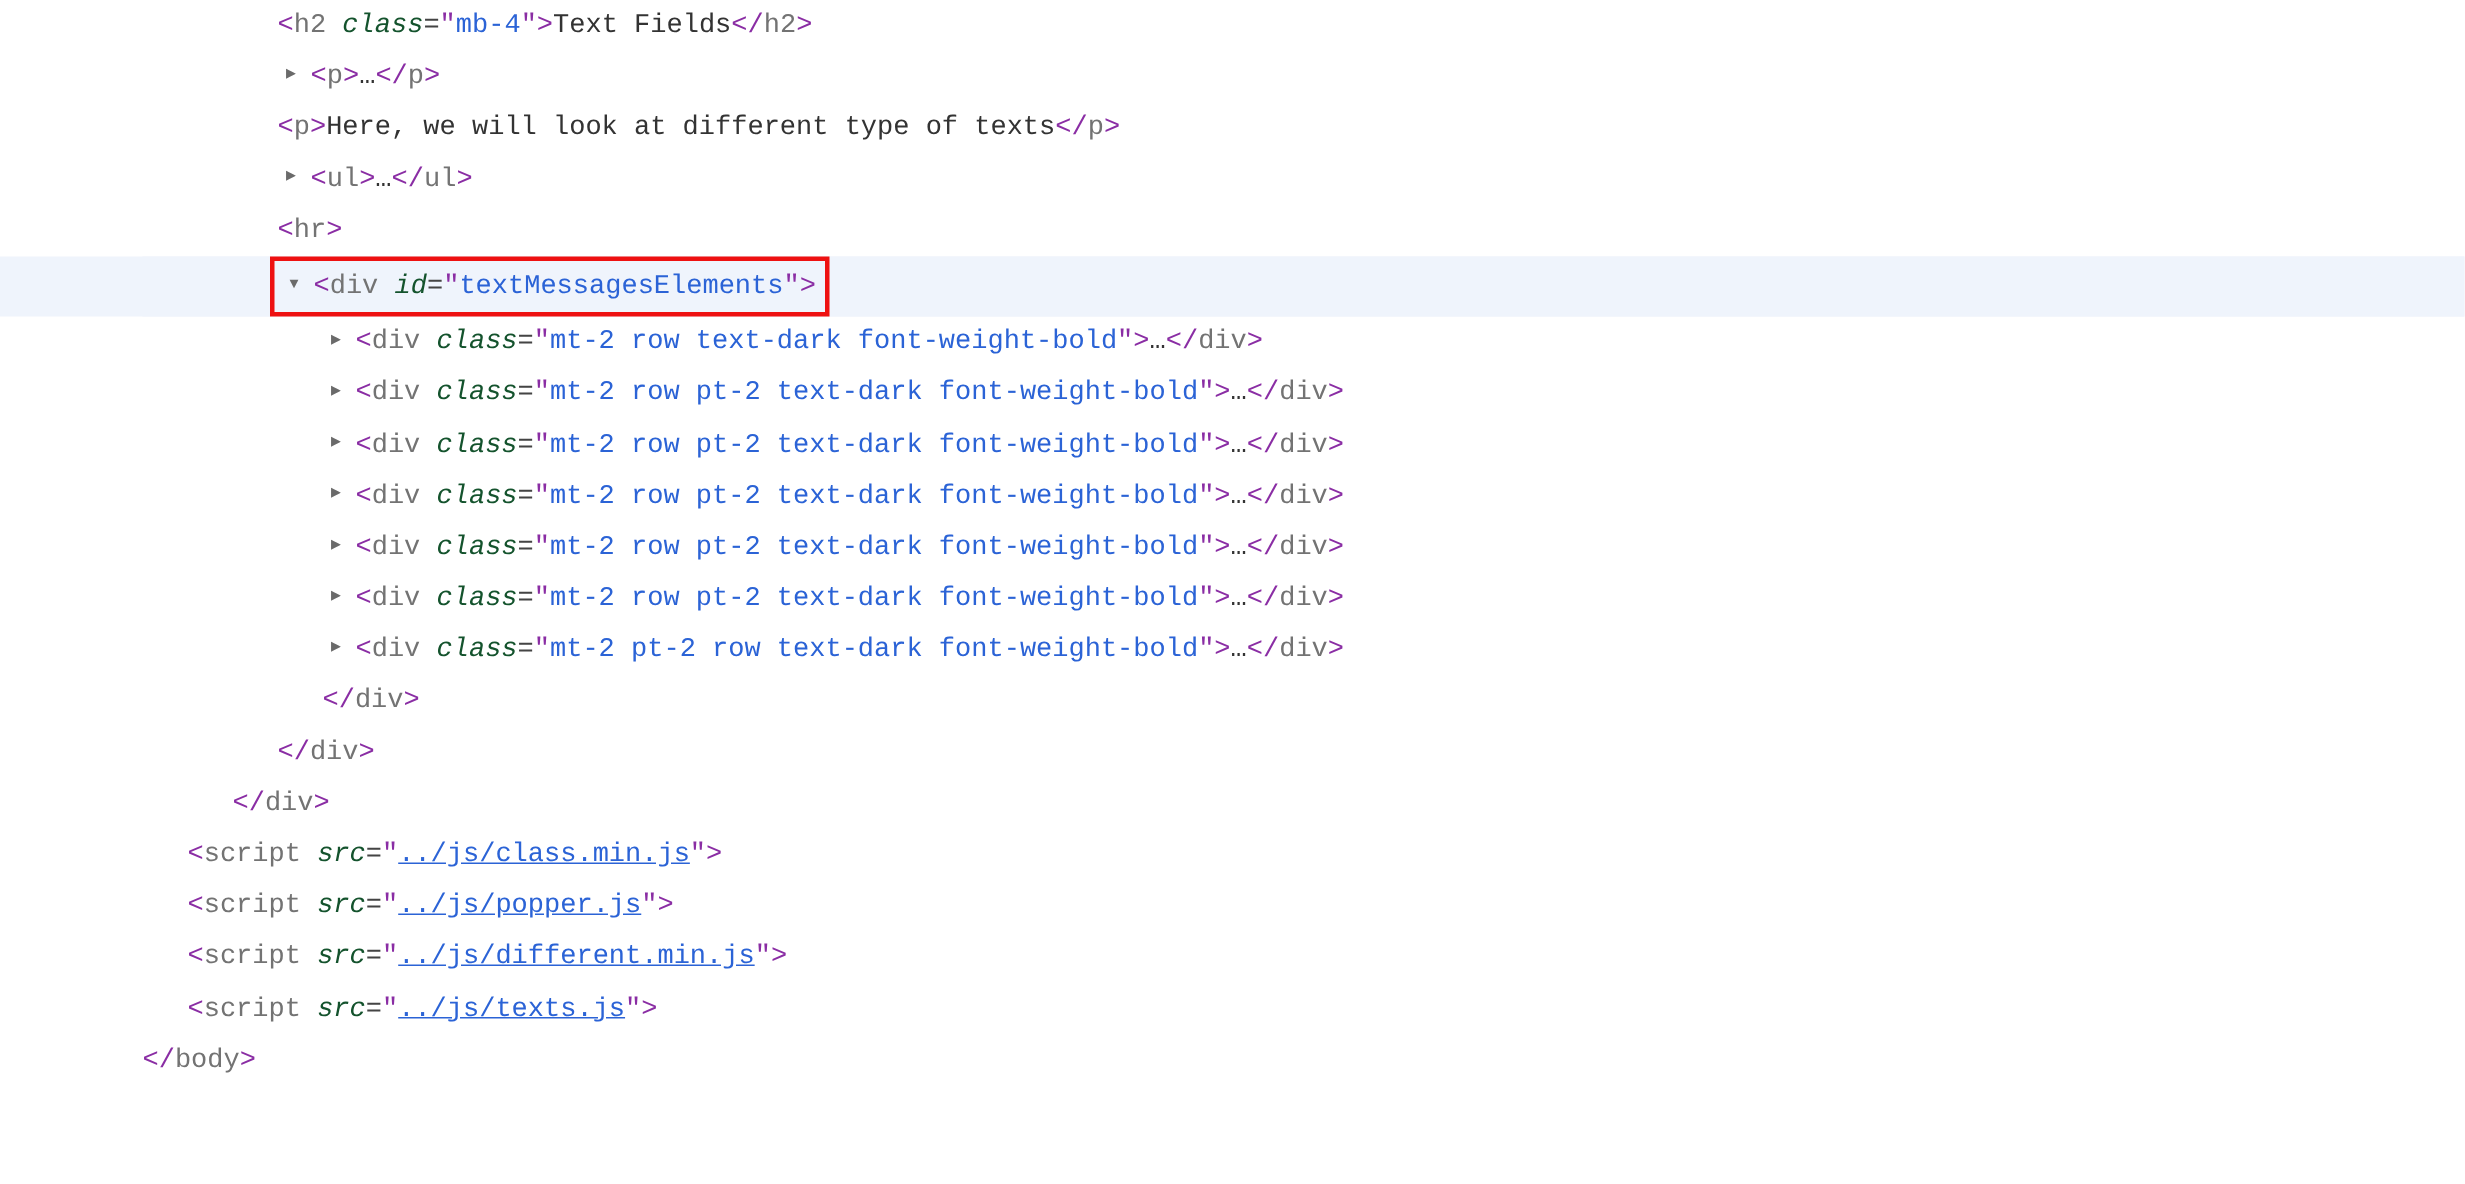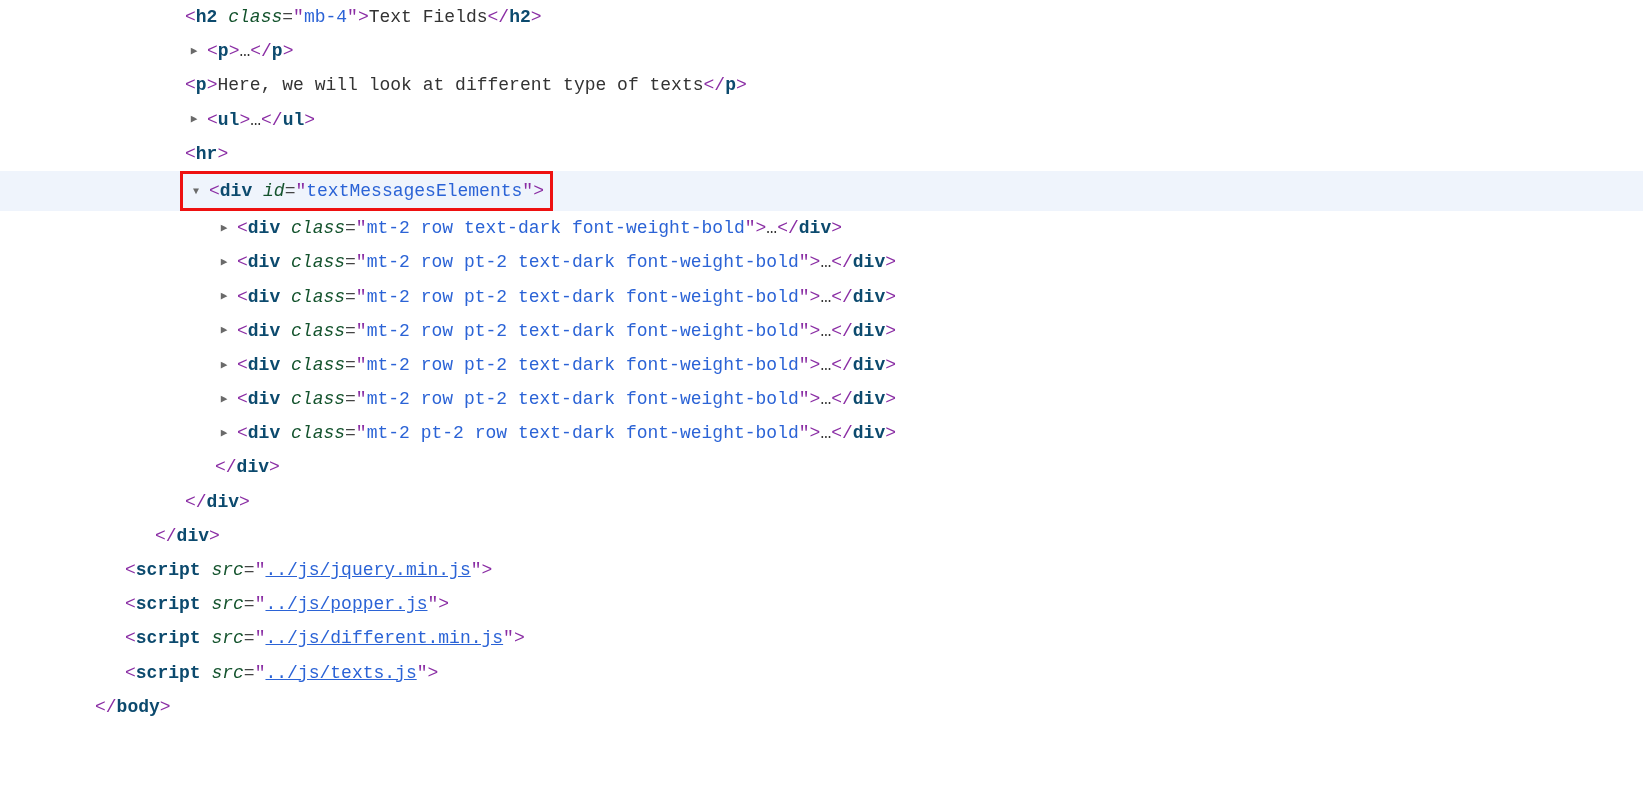--- a/index.html
+++ b/index.html
@@ -45,7 +45,7 @@
     }
     .triangle.down { font-size: 10px; }
     .tag-bracket { color: #8a2da4; }
-    .tag-name { color: #0c4a6e; font-weight: bold; }
+    .tag-name { color: #737373; }
     .attr-name { color: #14532d; font-style: italic; }
     .attr-eq { color: #444; }
     .attr-val { color: #2b63d6; }

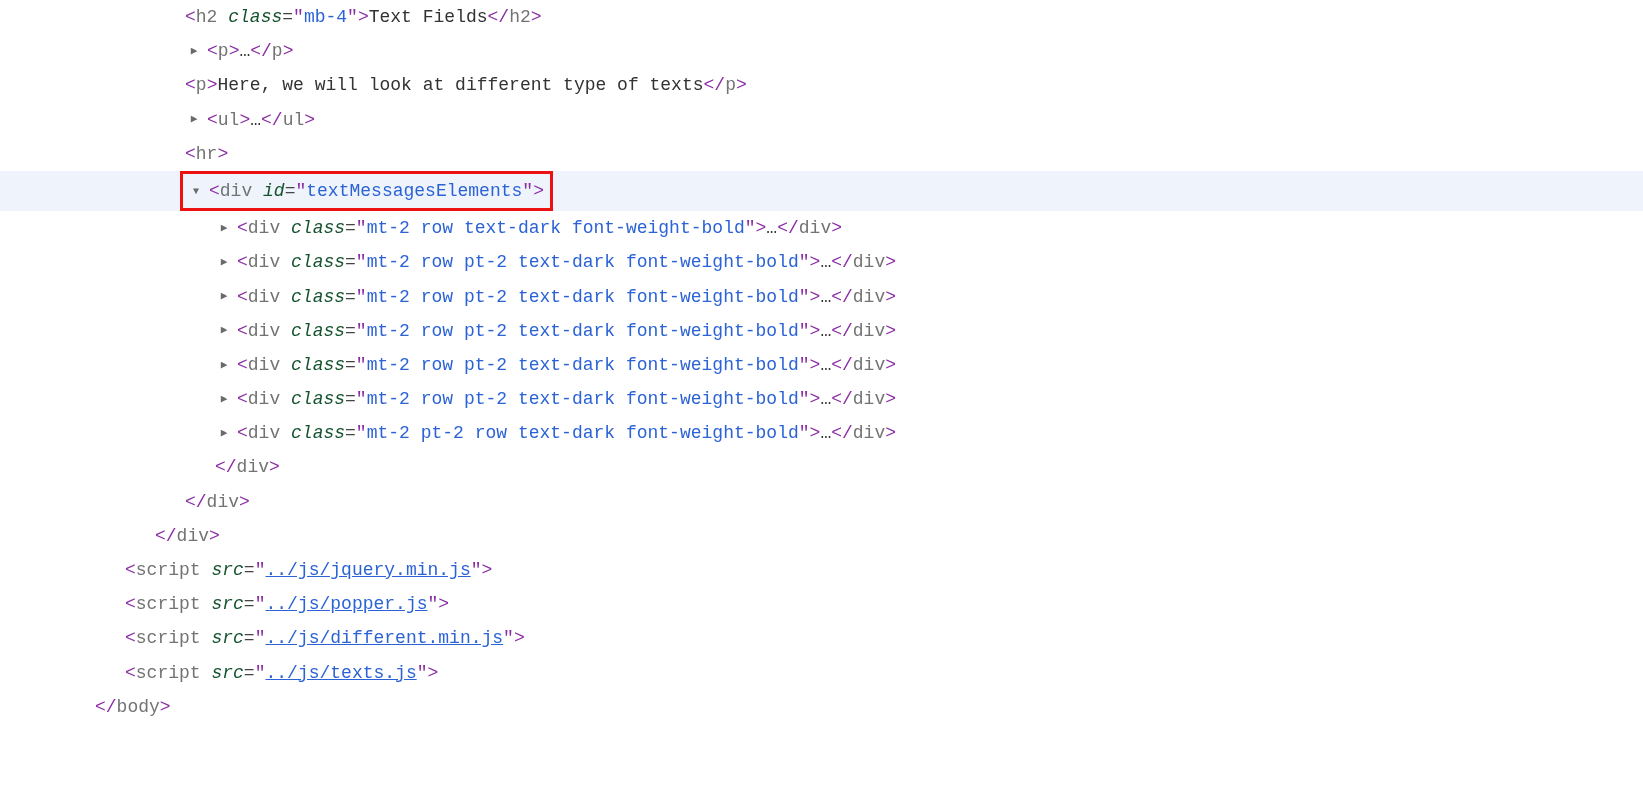--- a/index.html
+++ b/index.html
@@ -80,7 +80,7 @@
     <div class="line indent-4"><span><span class="tag-bracket">&lt;/</span><span class="tag-name">div</span><span class="tag-bracket">&gt;</span></span></div>
     <div class="line indent-3"><span><span class="tag-bracket">&lt;/</span><span class="tag-name">div</span><span class="tag-bracket">&gt;</span></span></div>
     <div class="line indent-2"><span><span class="tag-bracket">&lt;/</span><span class="tag-name">div</span><span class="tag-bracket">&gt;</span></span></div>
-    <div class="line indent-1"><span><span class="tag-bracket">&lt;</span><span class="tag-name">script</span> <span class="attr-name">src</span><span class="attr-eq">=</span><span class="tag-bracket">"</span><span class="link-val">../js/jquery.min.js</span><span class="tag-bracket">"</span><span class="tag-bracket">&gt;</span></span></div>
+    <div class="line indent-1"><span><span class="tag-bracket">&lt;</span><span class="tag-name">script</span> <span class="attr-name">src</span><span class="attr-eq">=</span><span class="tag-bracket">"</span><span class="link-val">../js/class.min.js</span><span class="tag-bracket">"</span><span class="tag-bracket">&gt;</span></span></div>
     <div class="line indent-1"><span><span class="tag-bracket">&lt;</span><span class="tag-name">script</span> <span class="attr-name">src</span><span class="attr-eq">=</span><span class="tag-bracket">"</span><span class="link-val">../js/popper.js</span><span class="tag-bracket">"</span><span class="tag-bracket">&gt;</span></span></div>
     <div class="line indent-1"><span><span class="tag-bracket">&lt;</span><span class="tag-name">script</span> <span class="attr-name">src</span><span class="attr-eq">=</span><span class="tag-bracket">"</span><span class="link-val">../js/different.min.js</span><span class="tag-bracket">"</span><span class="tag-bracket">&gt;</span></span></div>
     <div class="line indent-1"><span><span class="tag-bracket">&lt;</span><span class="tag-name">script</span> <span class="attr-name">src</span><span class="attr-eq">=</span><span class="tag-bracket">"</span><span class="link-val">../js/texts.js</span><span class="tag-bracket">"</span><span class="tag-bracket">&gt;</span></span></div>

